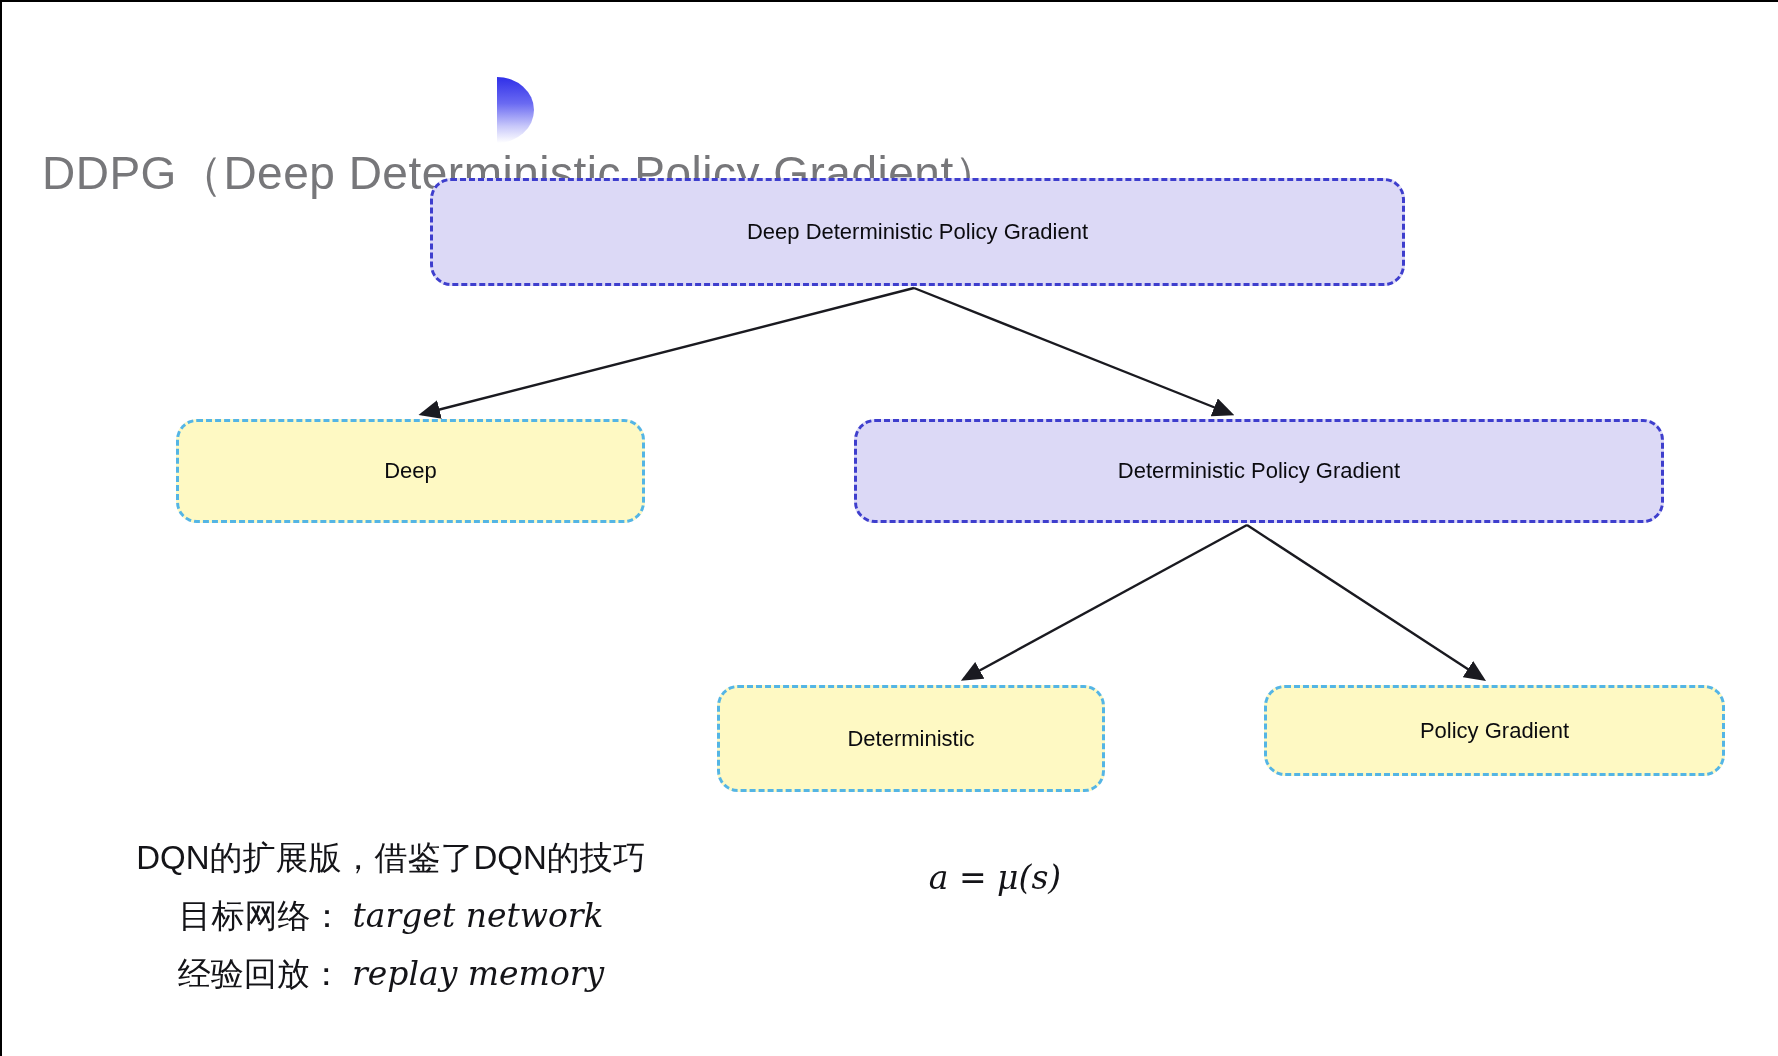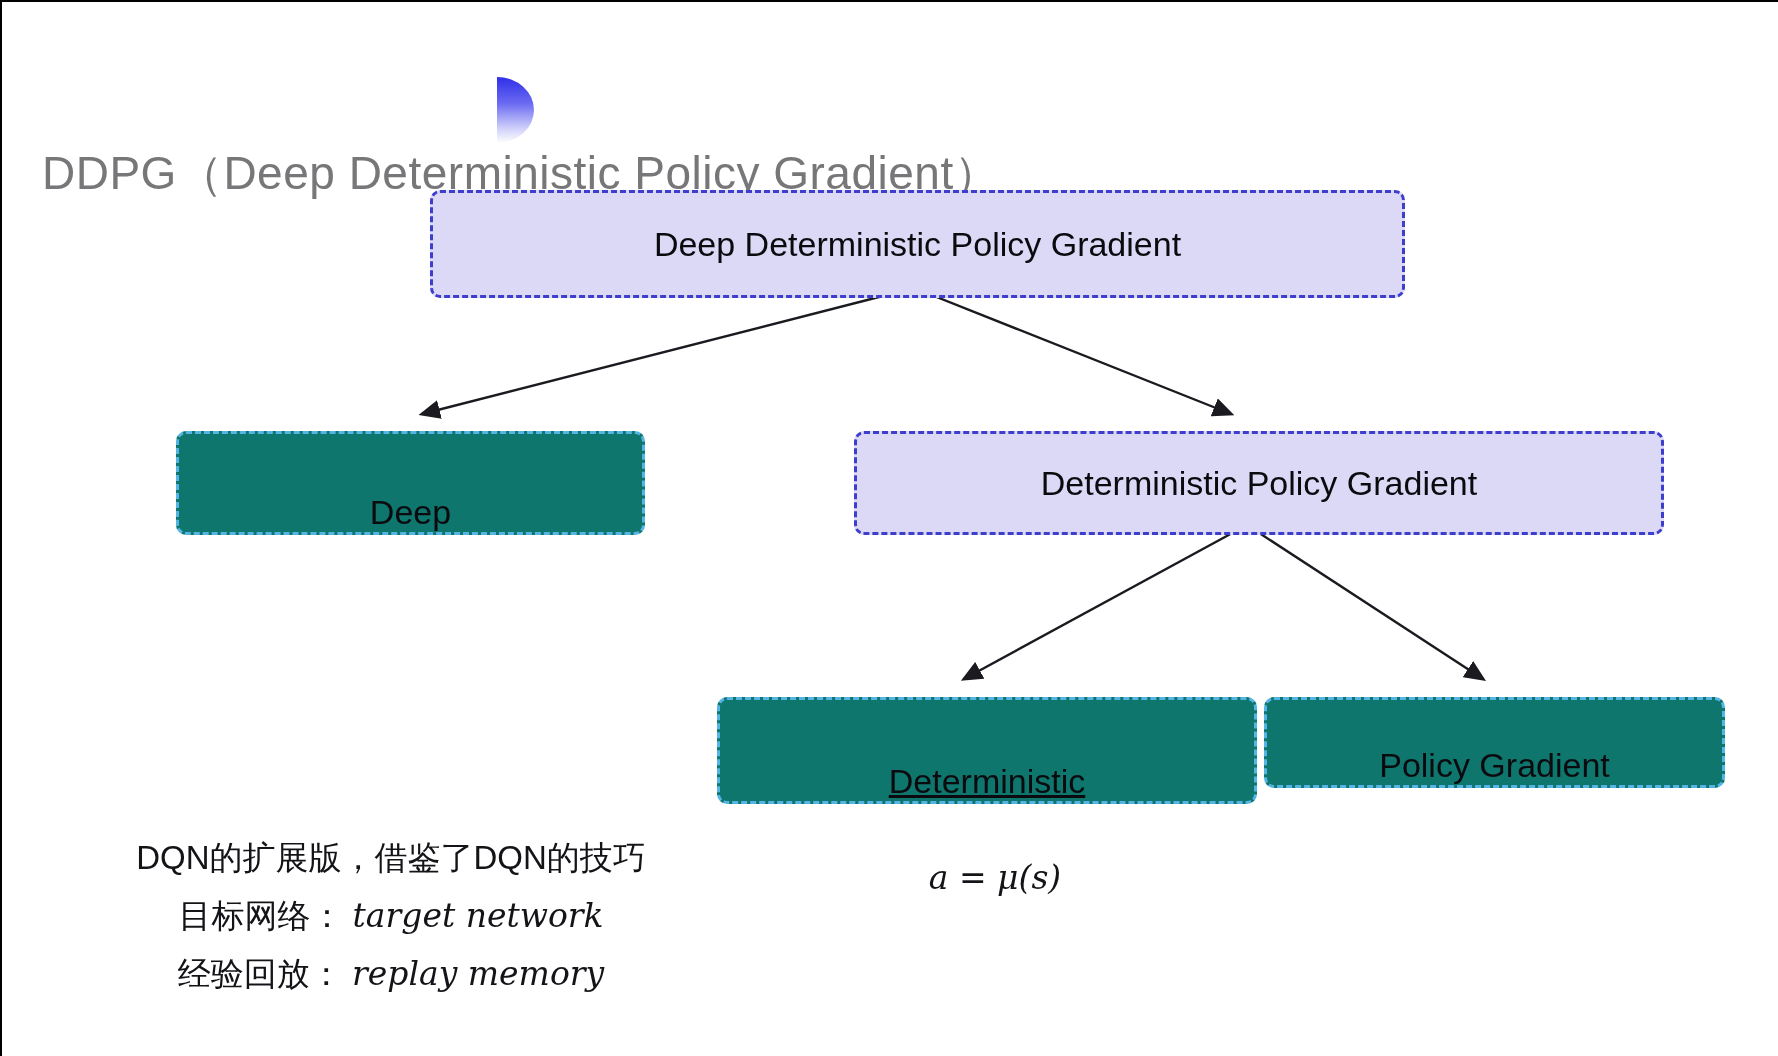--- a/index.html
+++ b/index.html
@@ -30,10 +30,9 @@
     position:absolute;
     display:flex;align-items:center;justify-content:center;
     box-sizing:border-box;
-    border-radius:10px;
-    font-size:34px;color:#0b0b0f;
+    border-radius:21px;
+    font-size:22px;color:#0b0b0f;
     text-align:center;
-    margin-top:12px;
   }
   .node.purple{background:#dcd9f6;border:3px dashed #3e3ecd;}
   .node.cyan{background:#0f766e;border:3px dashed #54b5e5;align-items:flex-end;}

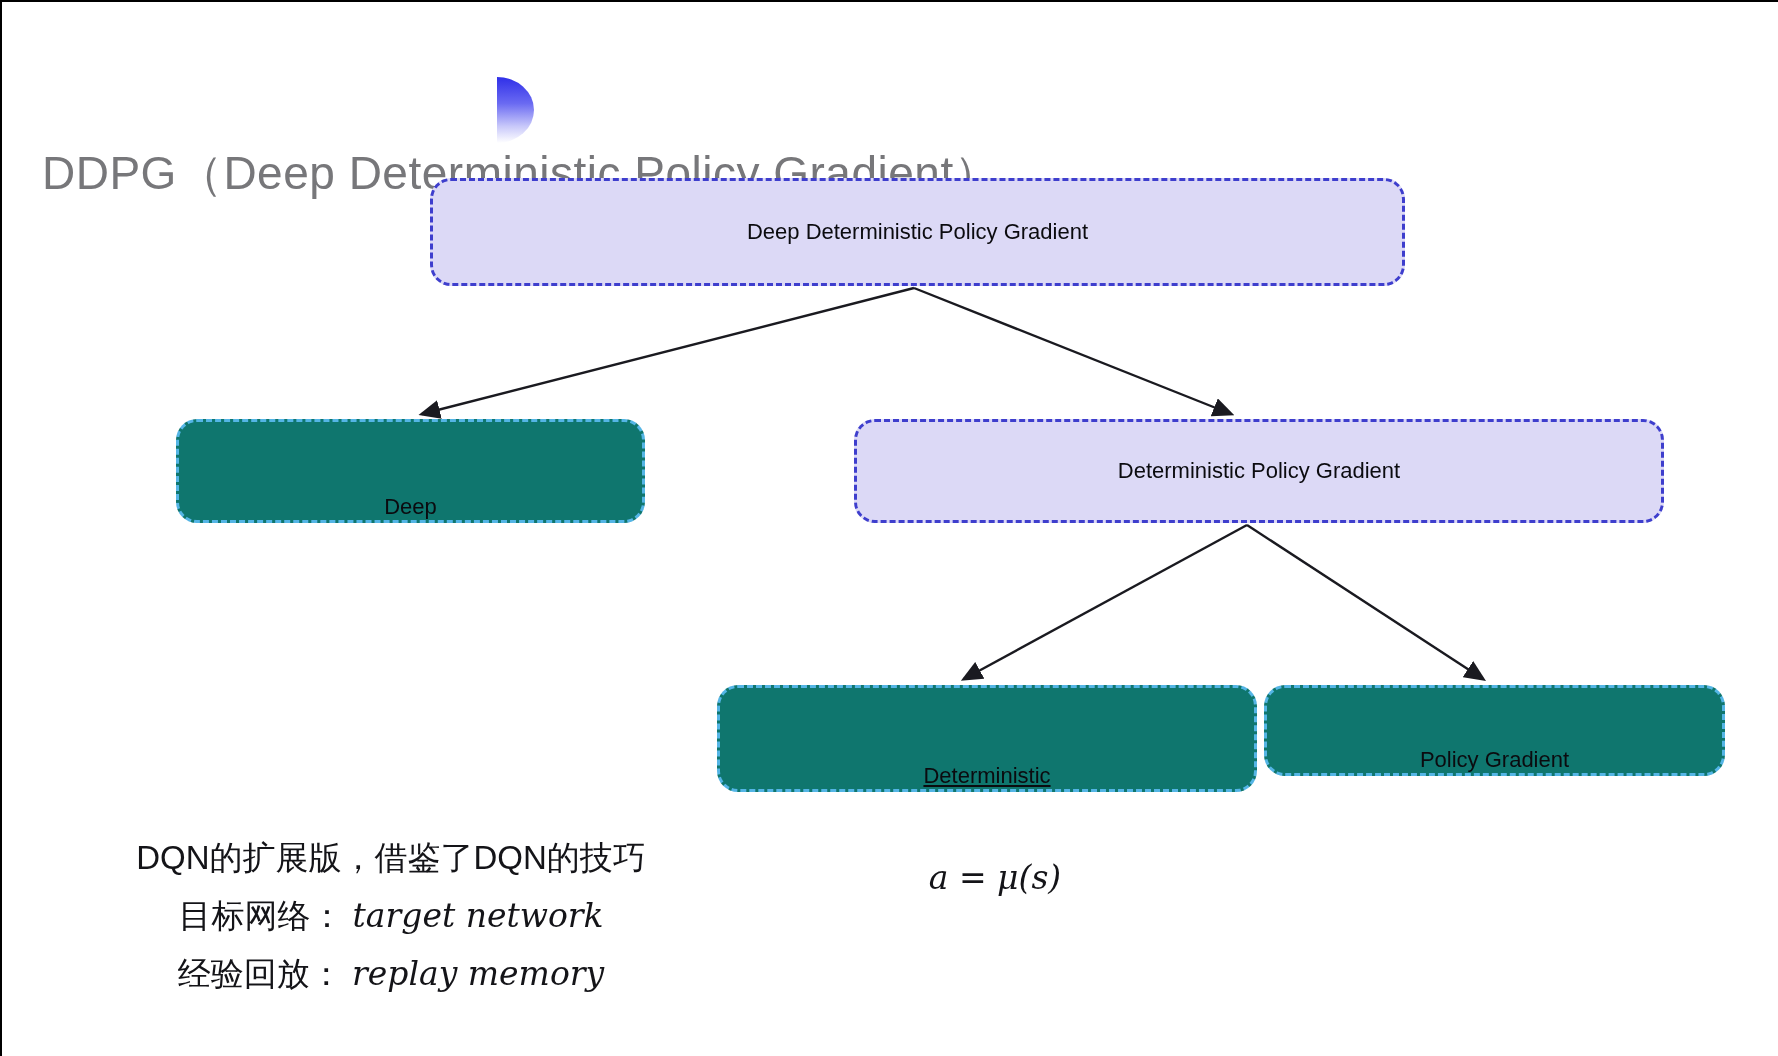--- a/index.html
+++ b/index.html
@@ -35,7 +35,7 @@
     text-align:center;
   }
   .node.purple{background:#dcd9f6;border:3px dashed #3e3ecd;}
-  .node.cyan{background:#0f766e;border:3px dashed #54b5e5;align-items:flex-end;}
+  .node.cyan{background:#fef9c3;border:3px dashed #54b5e5;}
   .node-root{left:428px;top:176px;width:975px;height:108px;}
   .node-deep{left:174px;top:417px;width:469px;height:104px;}
   .node-dpg{left:852px;top:417px;width:810px;height:104px;}

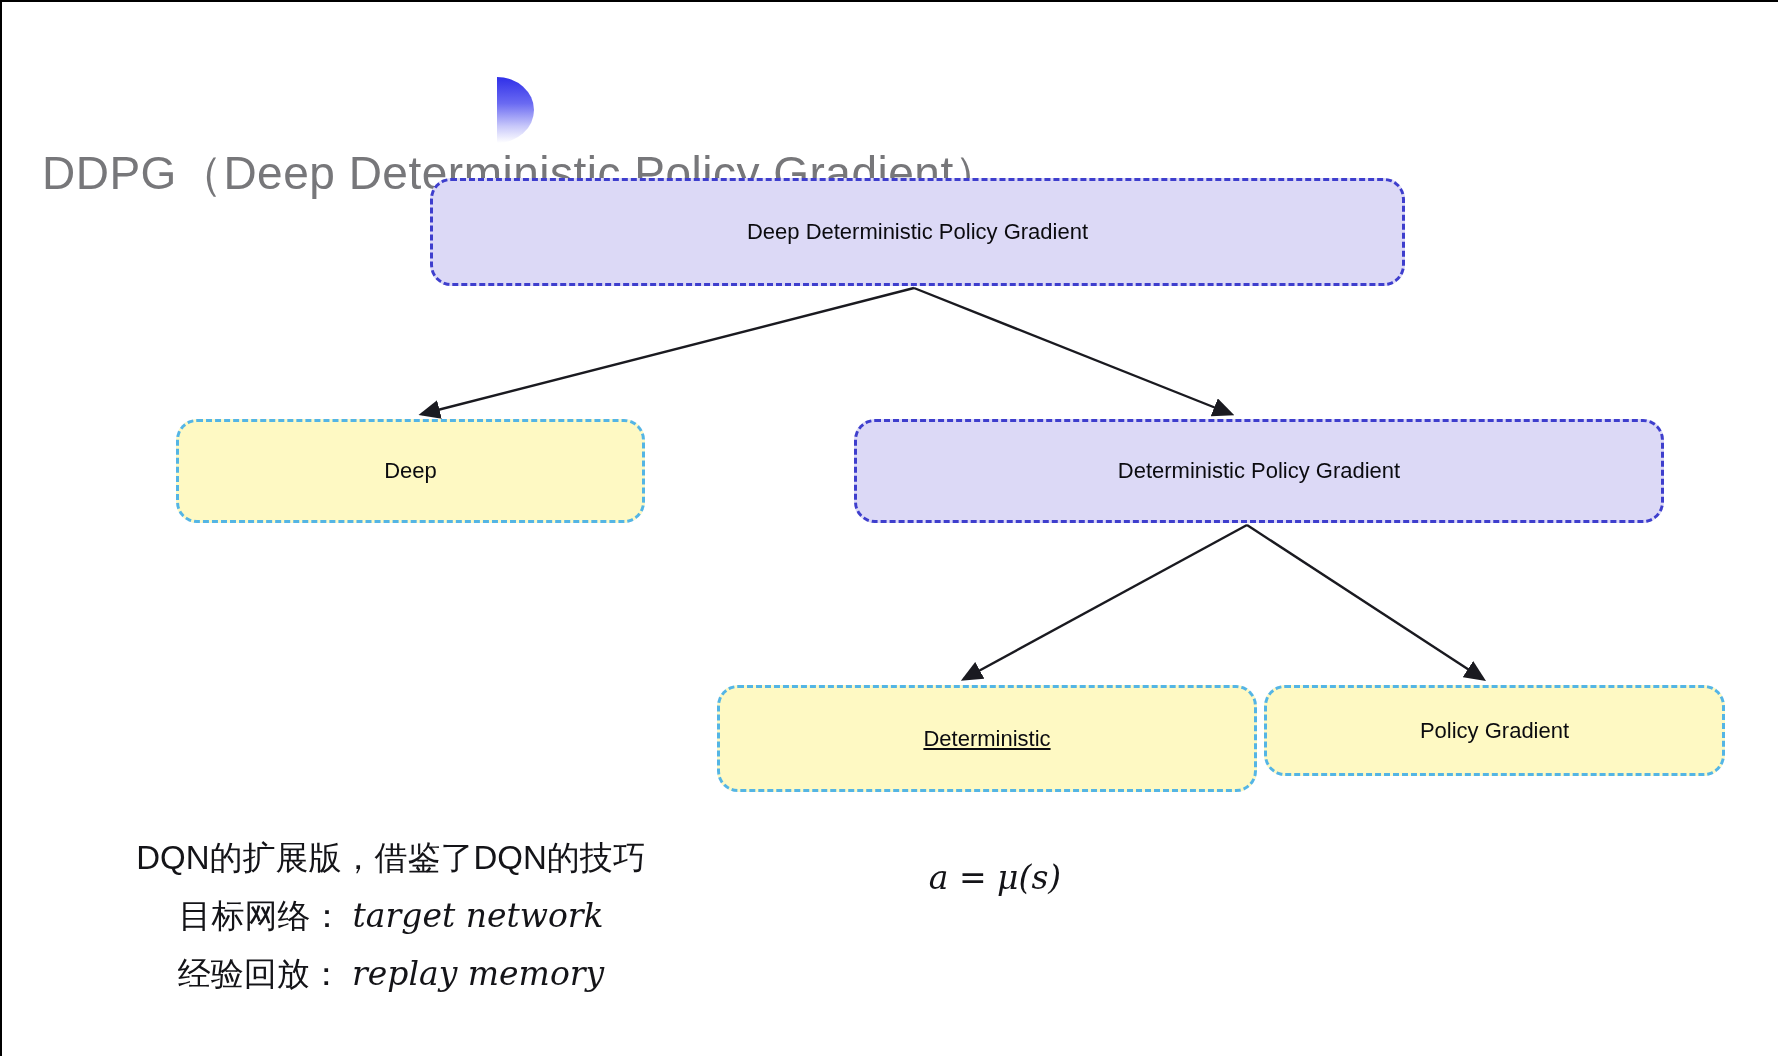--- a/index.html
+++ b/index.html
@@ -39,7 +39,7 @@
   .node-root{left:428px;top:176px;width:975px;height:108px;}
   .node-deep{left:174px;top:417px;width:469px;height:104px;}
   .node-dpg{left:852px;top:417px;width:810px;height:104px;}
-  .node-deterministic{left:715px;top:683px;width:540px;height:107px;text-decoration:underline;}
+  .node-deterministic{left:715px;top:683px;width:388px;height:107px;}
   .node-pg{left:1262px;top:683px;width:461px;height:91px;}
   
   svg.arrows{position:absolute;left:0;top:0;width:1778px;height:1056px;pointer-events:none;}

